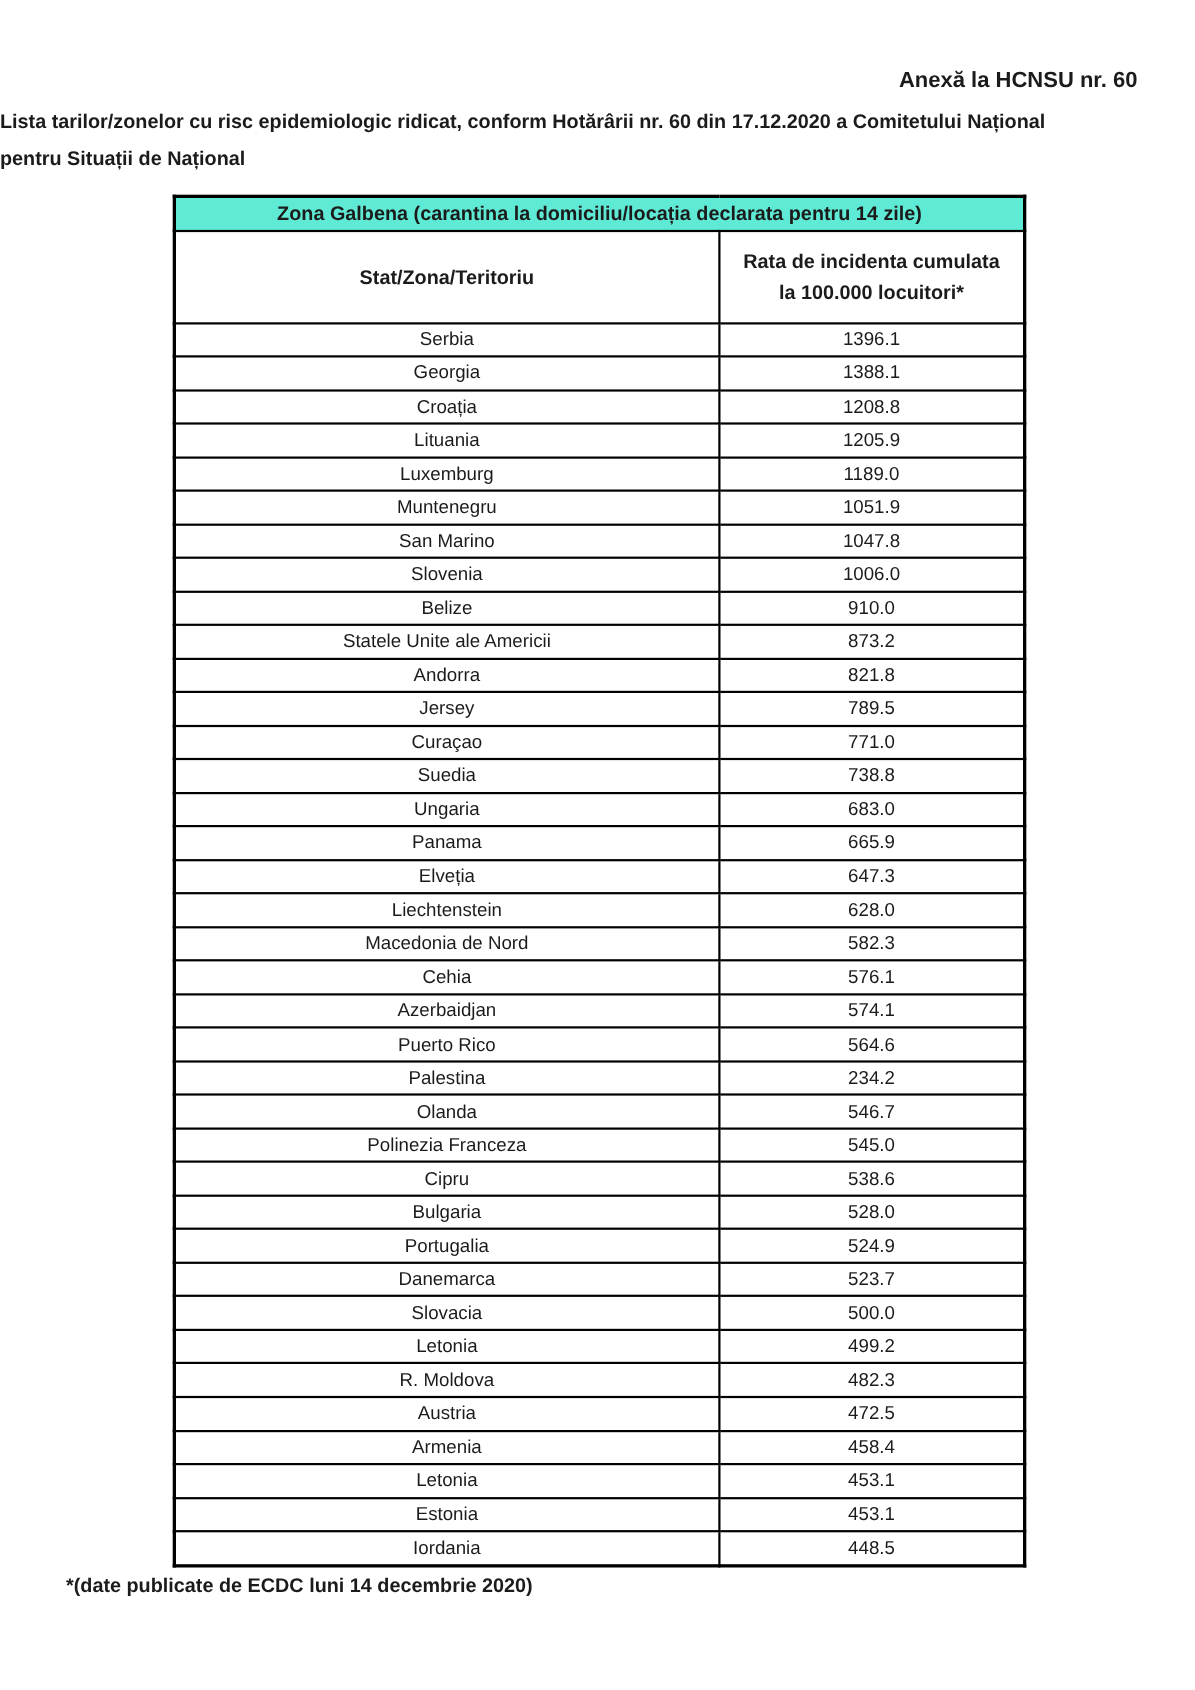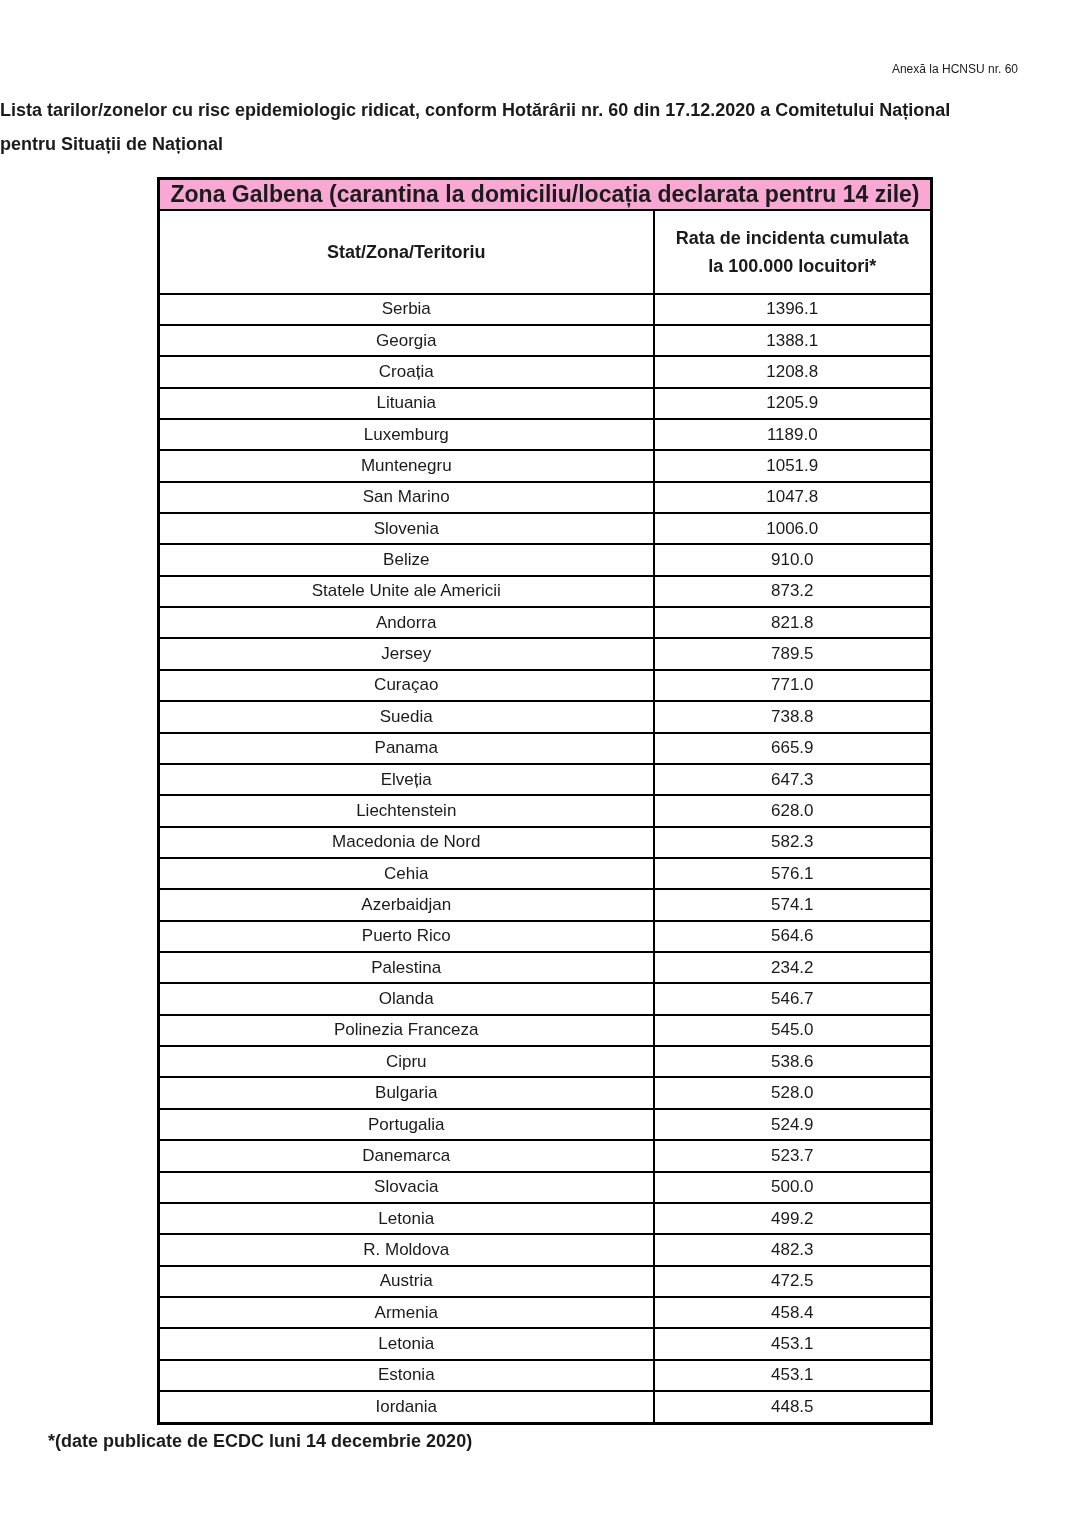--- a/index.html
+++ b/index.html
@@ -16,9 +16,9 @@
   .annex {
     position: absolute;
     top: 62px;
-    right: 68px;
-    font-size: 12px;
-    font-weight: normal;
+    right: 52px;
+    font-size: 20px;
+    font-weight: bold;
     white-space: nowrap;
   }
   .doc-title {

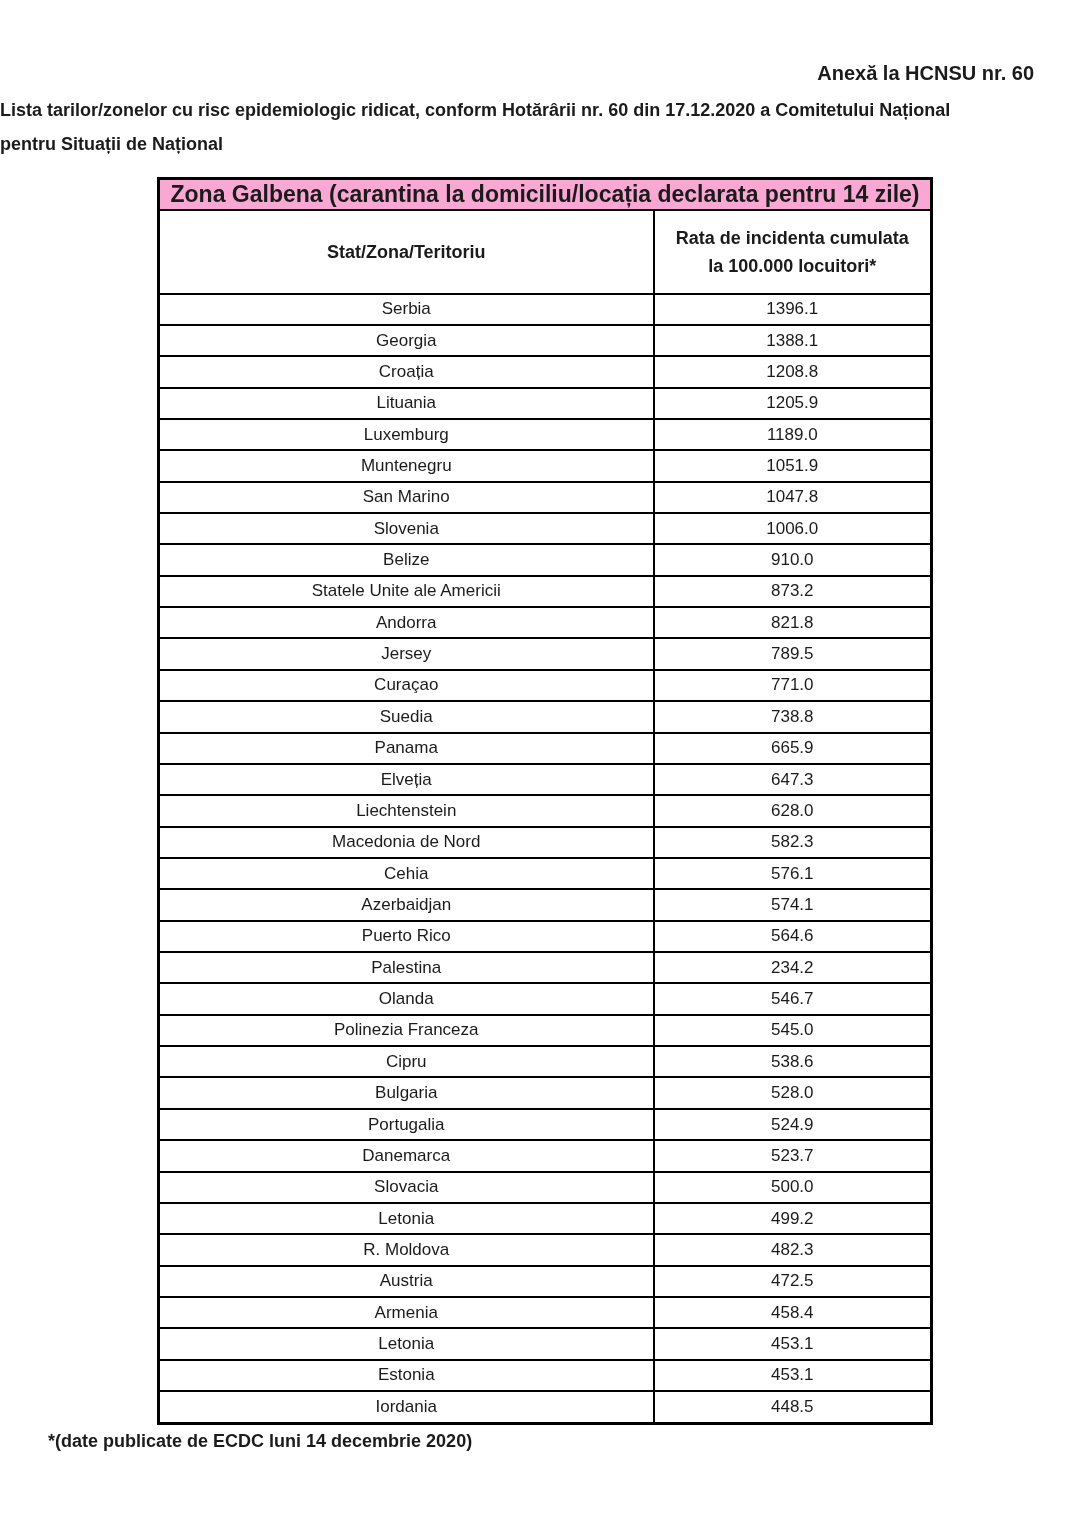--- a/index.html
+++ b/index.html
@@ -49,8 +49,8 @@
   }
   tr.caption-row { height: 31px; }
   th.caption-cell {
-    background: #f9a8d4;
-    font-size: 23px;
+    background: #5eead4;
+    font-size: 18px;
     font-weight: bold;
   }
   tr.header-row { height: 84px; margin-top: 24px; }

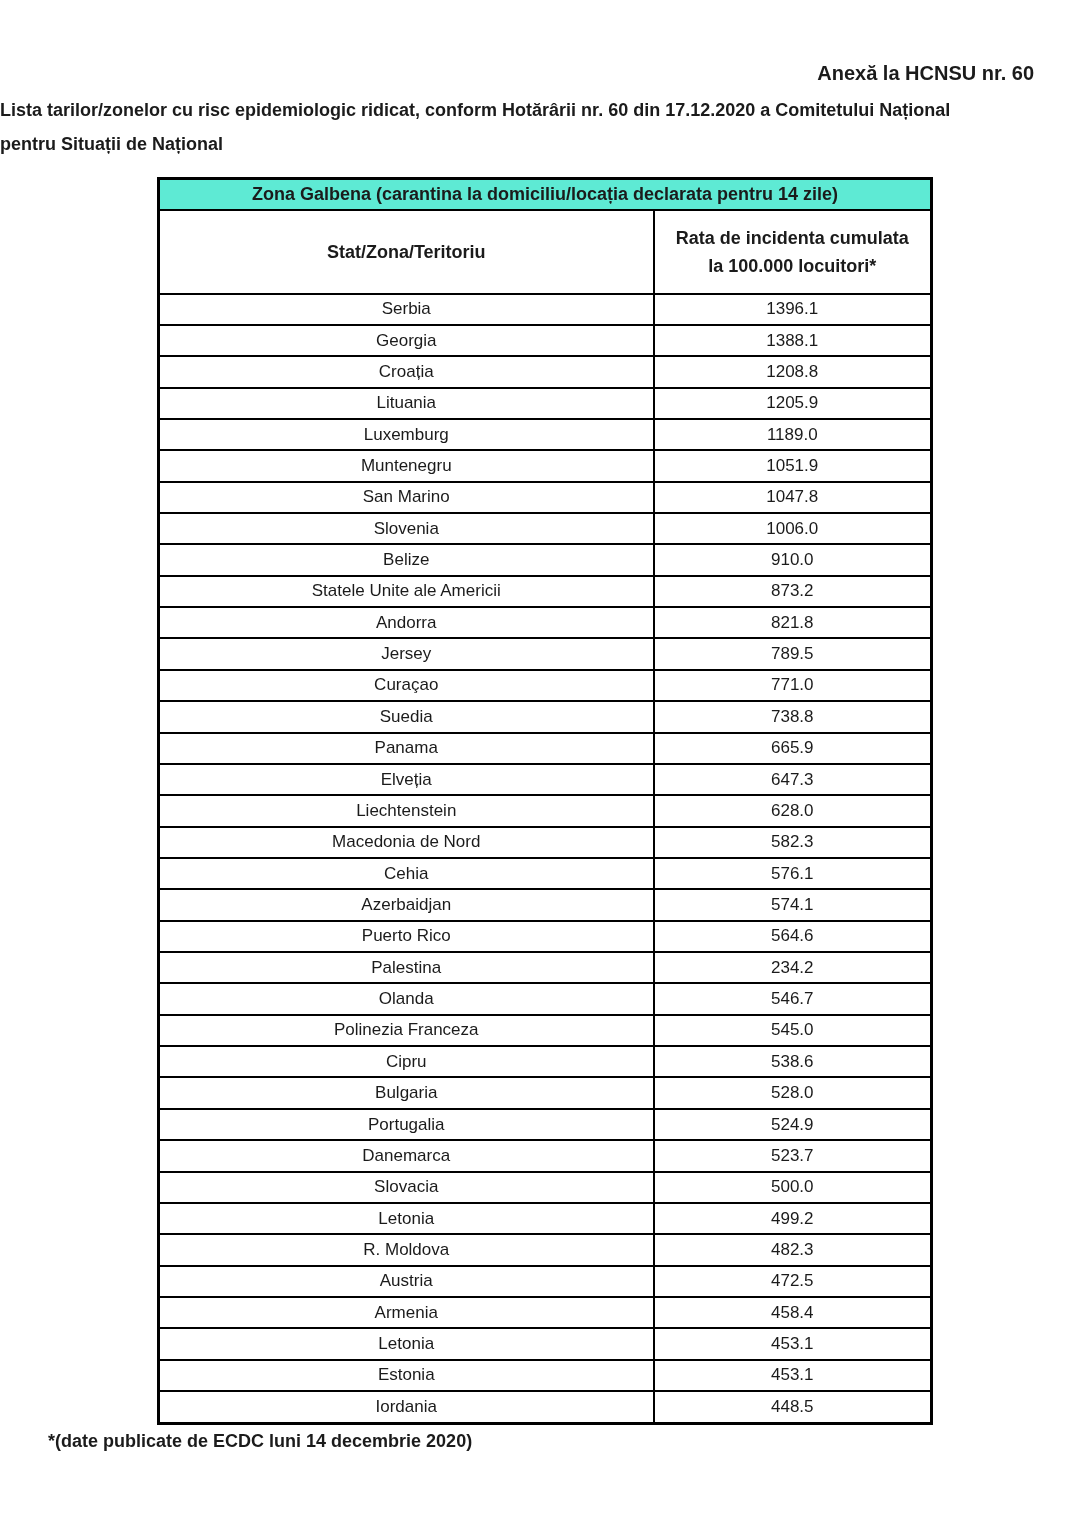--- a/index.html
+++ b/index.html
@@ -171,6 +171,10 @@
           <td class="rate-cell">738.8</td>
         </tr>
 
+        <tr>
+          <td class="country-cell">Ungaria</td>
+          <td class="rate-cell">683.0</td>
+        </tr>
 
         <tr>
           <td class="country-cell">Panama</td>

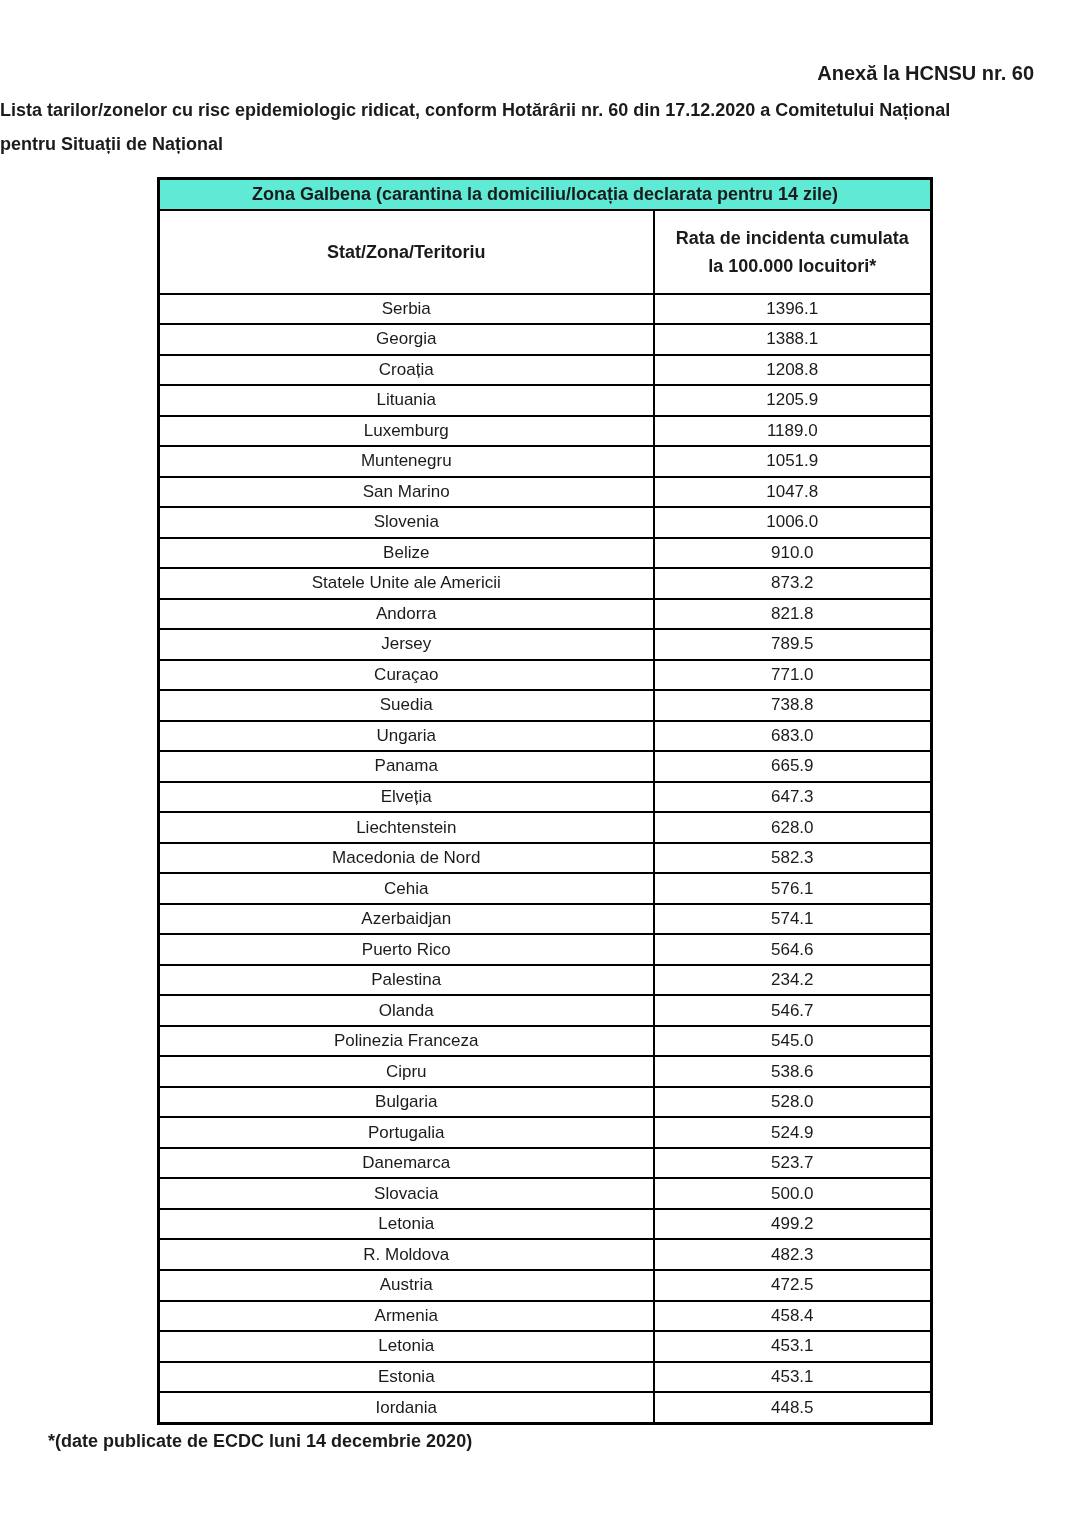--- a/index.html
+++ b/index.html
@@ -67,7 +67,7 @@
   }
   .footnote {
     position: absolute;
-    left: 48px;
+    left: 60px;
     top: 1431px;
     font-size: 18px;
     font-weight: bold;

